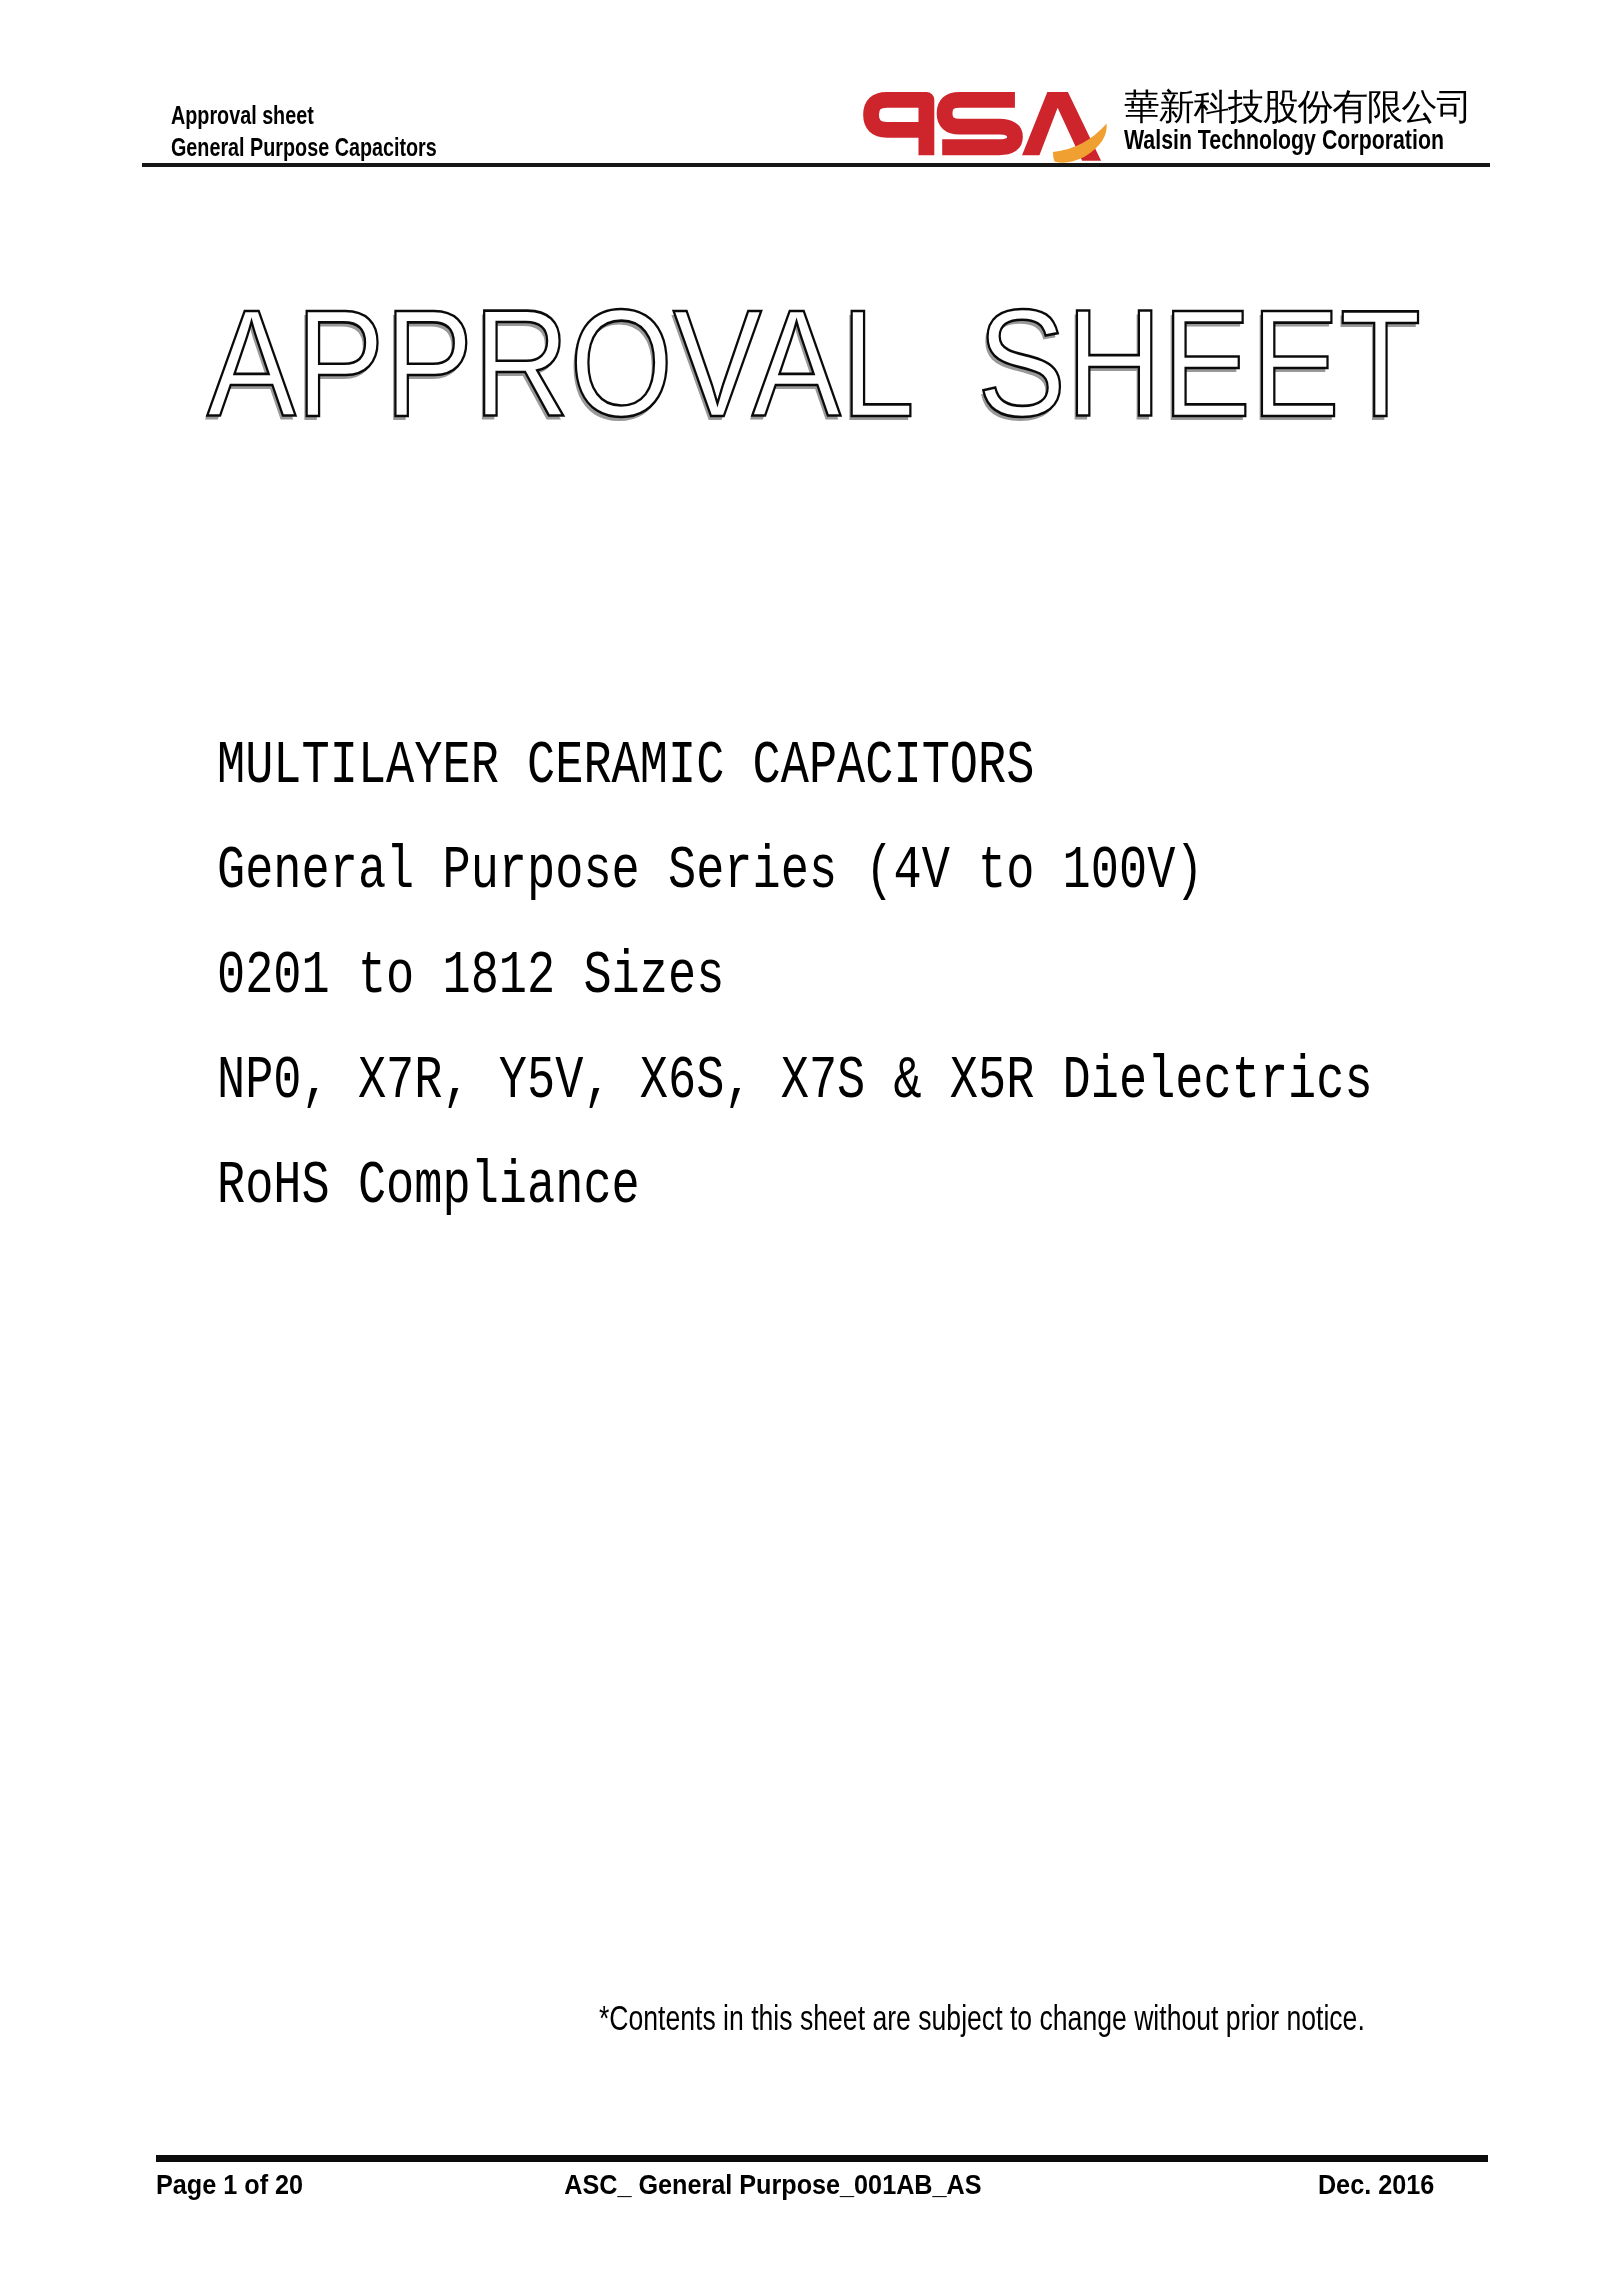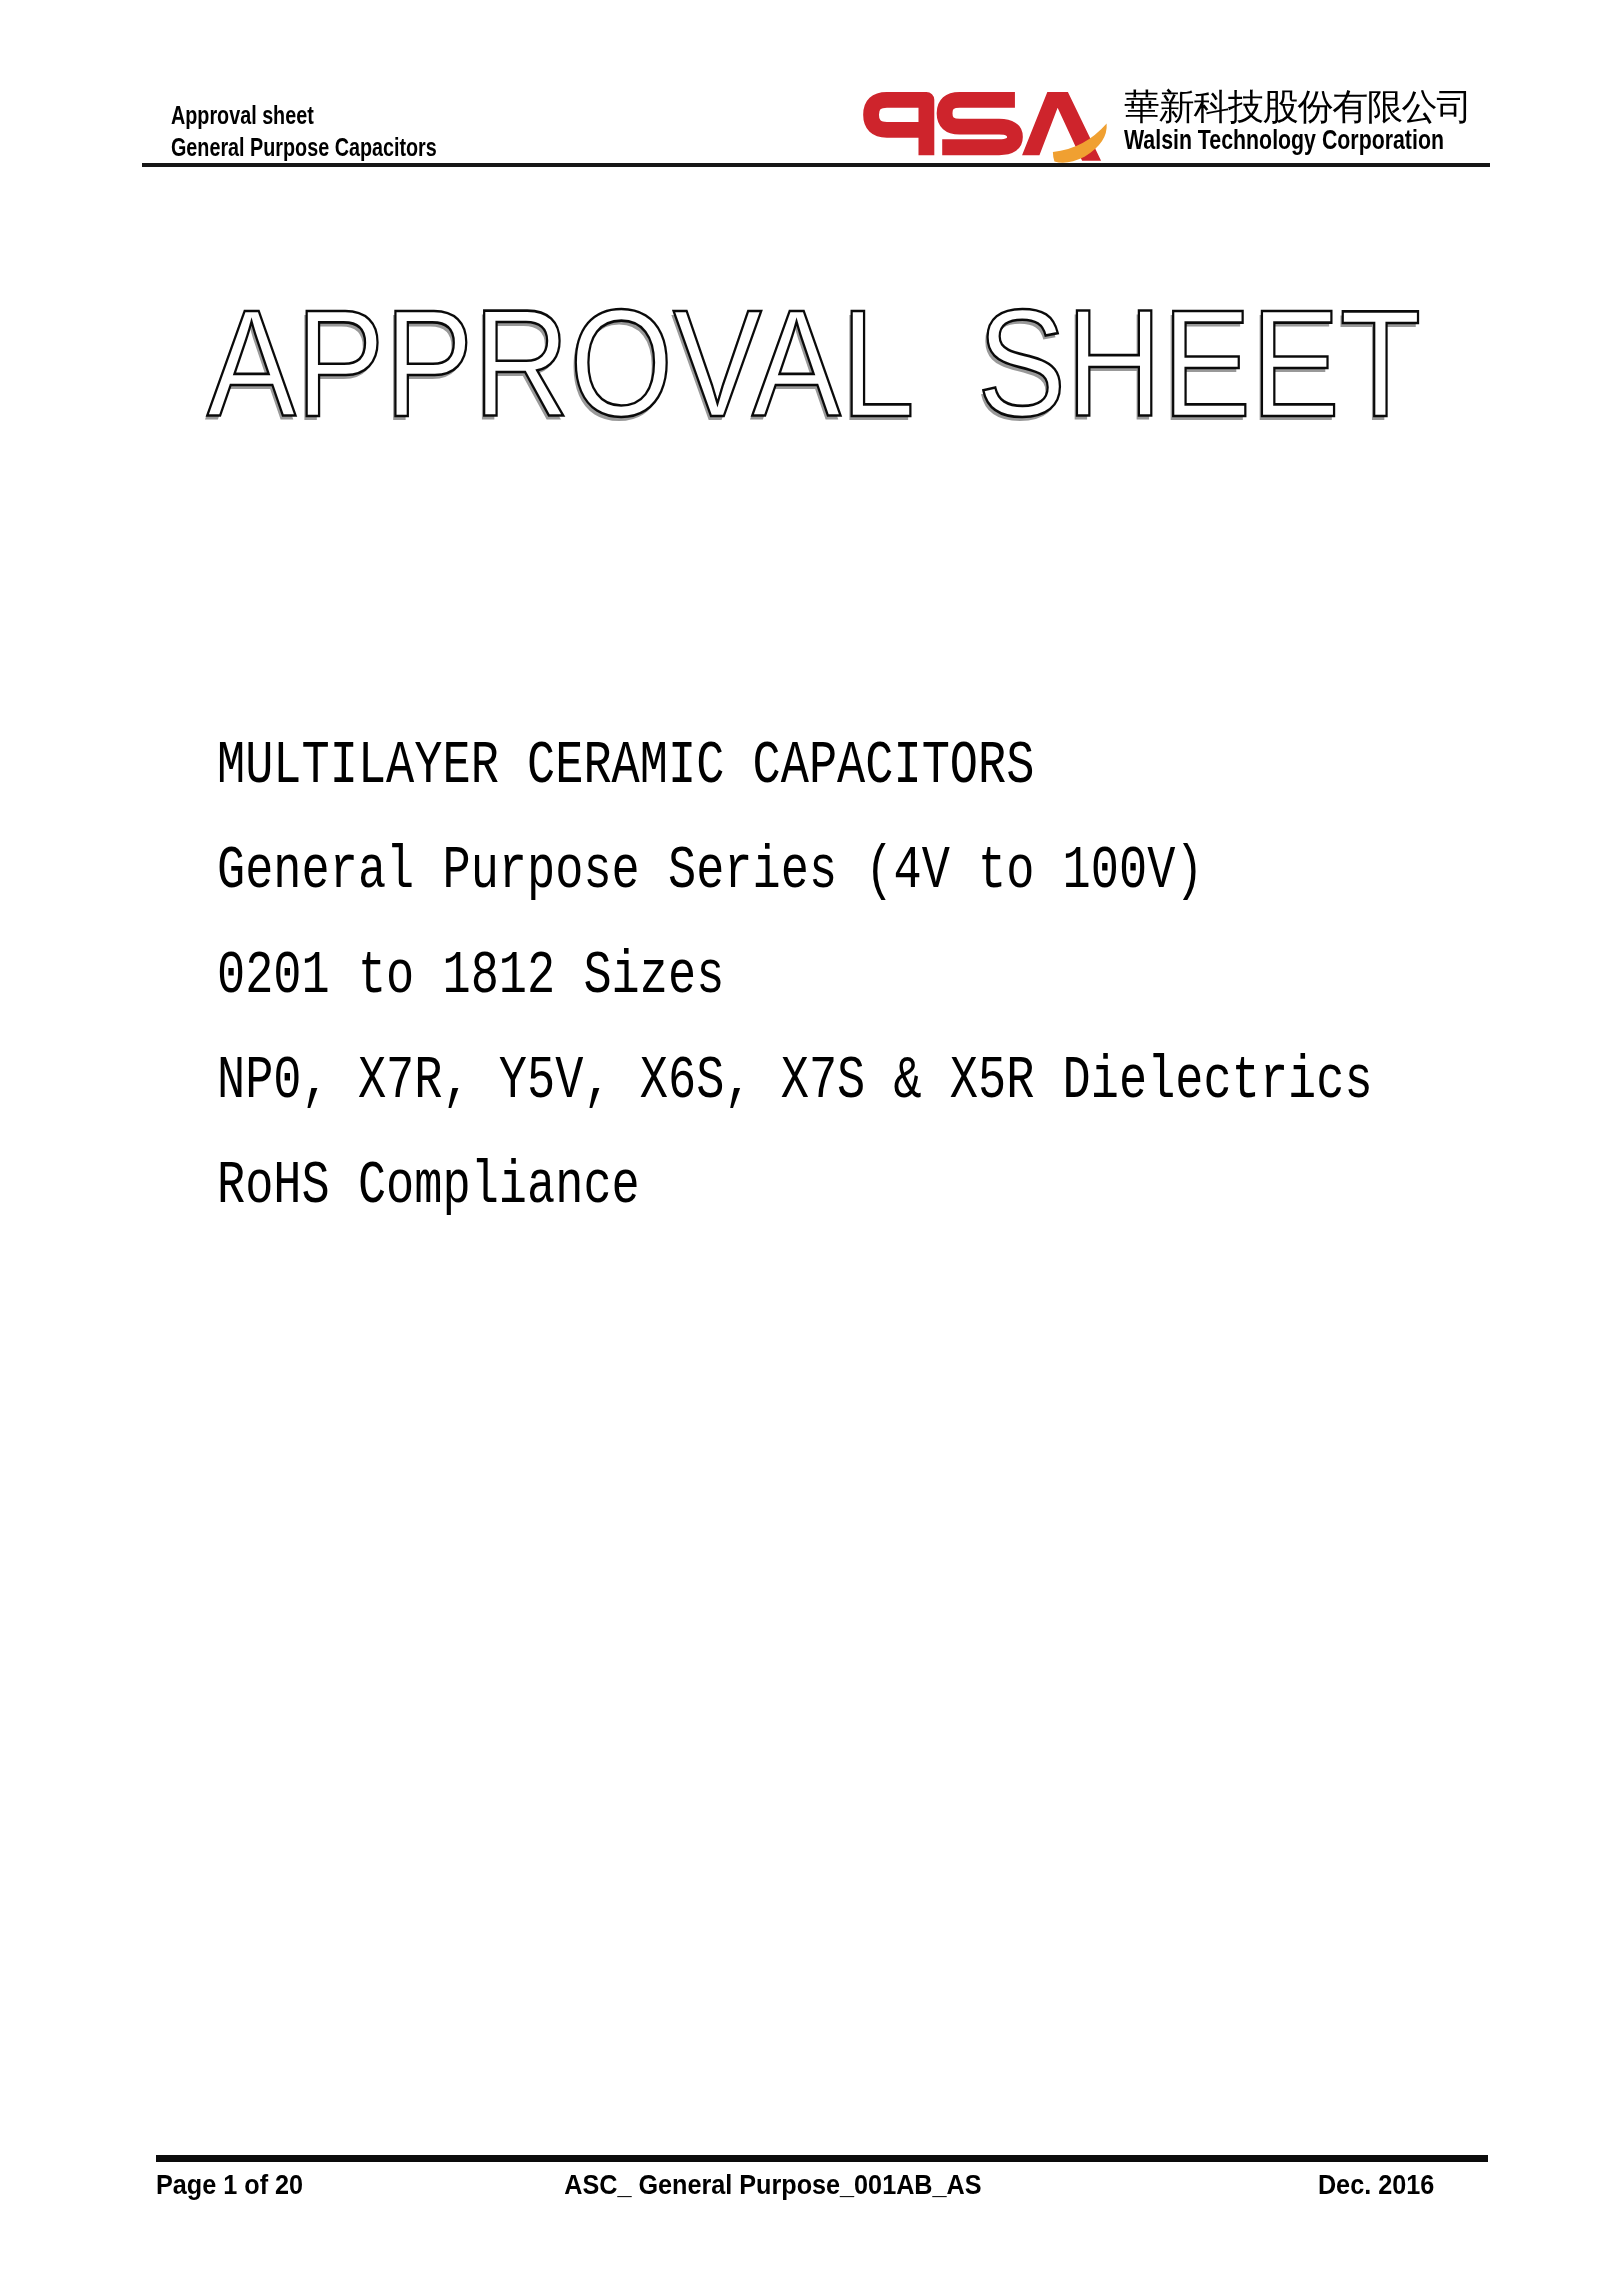--- a/index.html
+++ b/index.html
@@ -131,6 +131,9 @@
     </div>
   </div>
 
+  <div class="notice">
+    <span class="cx ox-r">*Contents in this sheet are subject to change without prior notice.</span>
+  </div>
 
   <div class="ftr-rule"></div>
   <div class="ftr-row">

